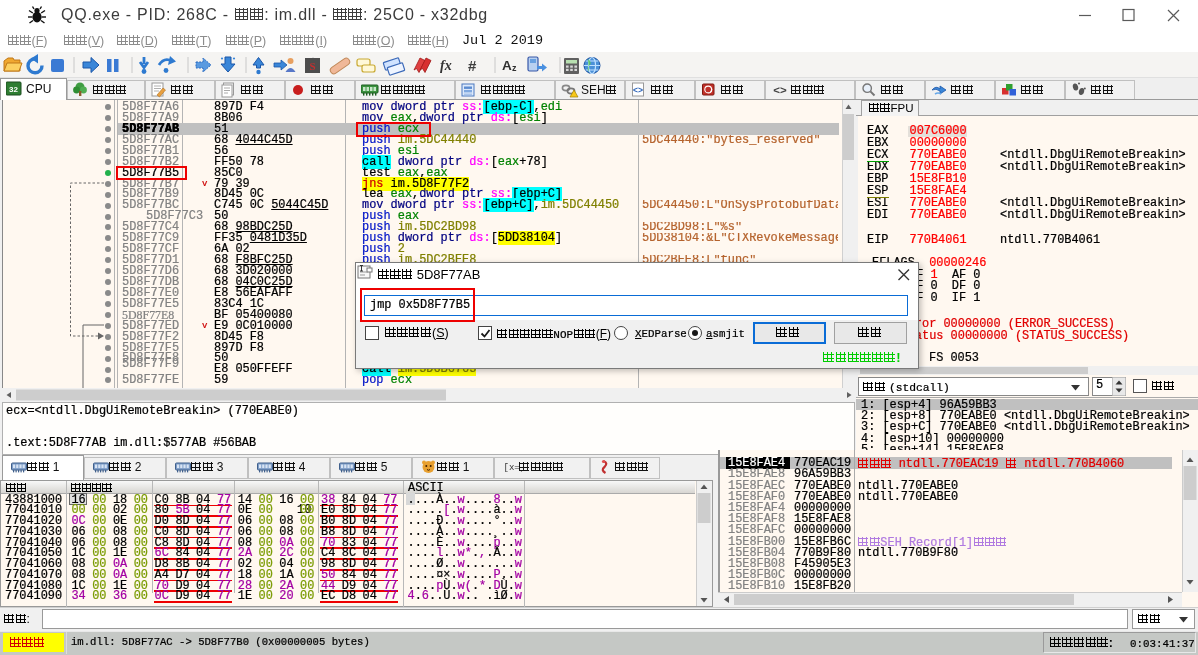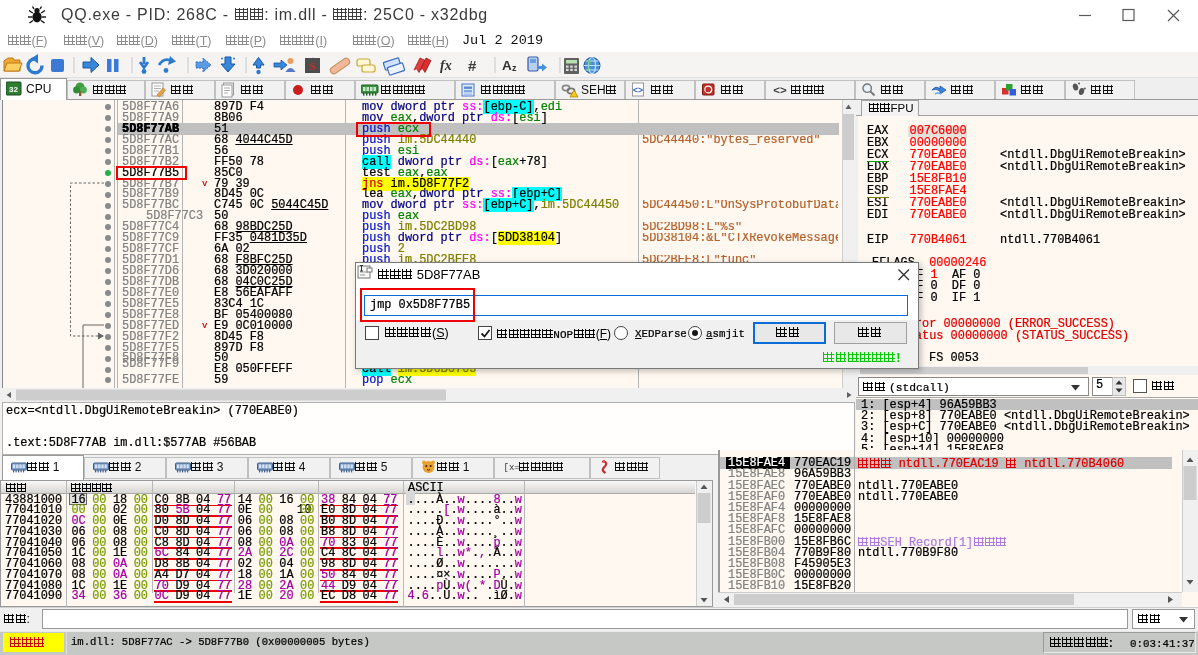--- a/index.html
+++ b/index.html
@@ -323,7 +323,7 @@
 <div class="ab mono" style="left:214px;top:287.8px;"><span style="color:#000">E8 56EAFAFF</span></div>
 <div class="ab mono" style="left:122px;top:298.7px;"><span style="color:#828282">5D8F77E5</span></div>
 <div class="ab mono" style="left:214px;top:298.7px;"><span style="color:#000">83C4 1C</span></div>
-<div class="ab mono" style="left:122px;top:309.7px;"><span style="color:#828282">5D8F77E8</span></div>
+<div class="ab mono" style="left:122px;top:309.7px;font-family:Liberation Serif, serif;"><span style="color:#828282">5D8F77E8</span></div>
 <div class="ab mono" style="left:214px;top:309.7px;"><span style="color:#000">BF 05400080</span></div>
 <div class="ab mono" style="left:122px;top:320.6px;"><span style="color:#828282">5D8F77ED</span></div>
 <div class="ab mono" style="left:202px;top:321.6px;color:#c00;font-size:9px">v</div>

